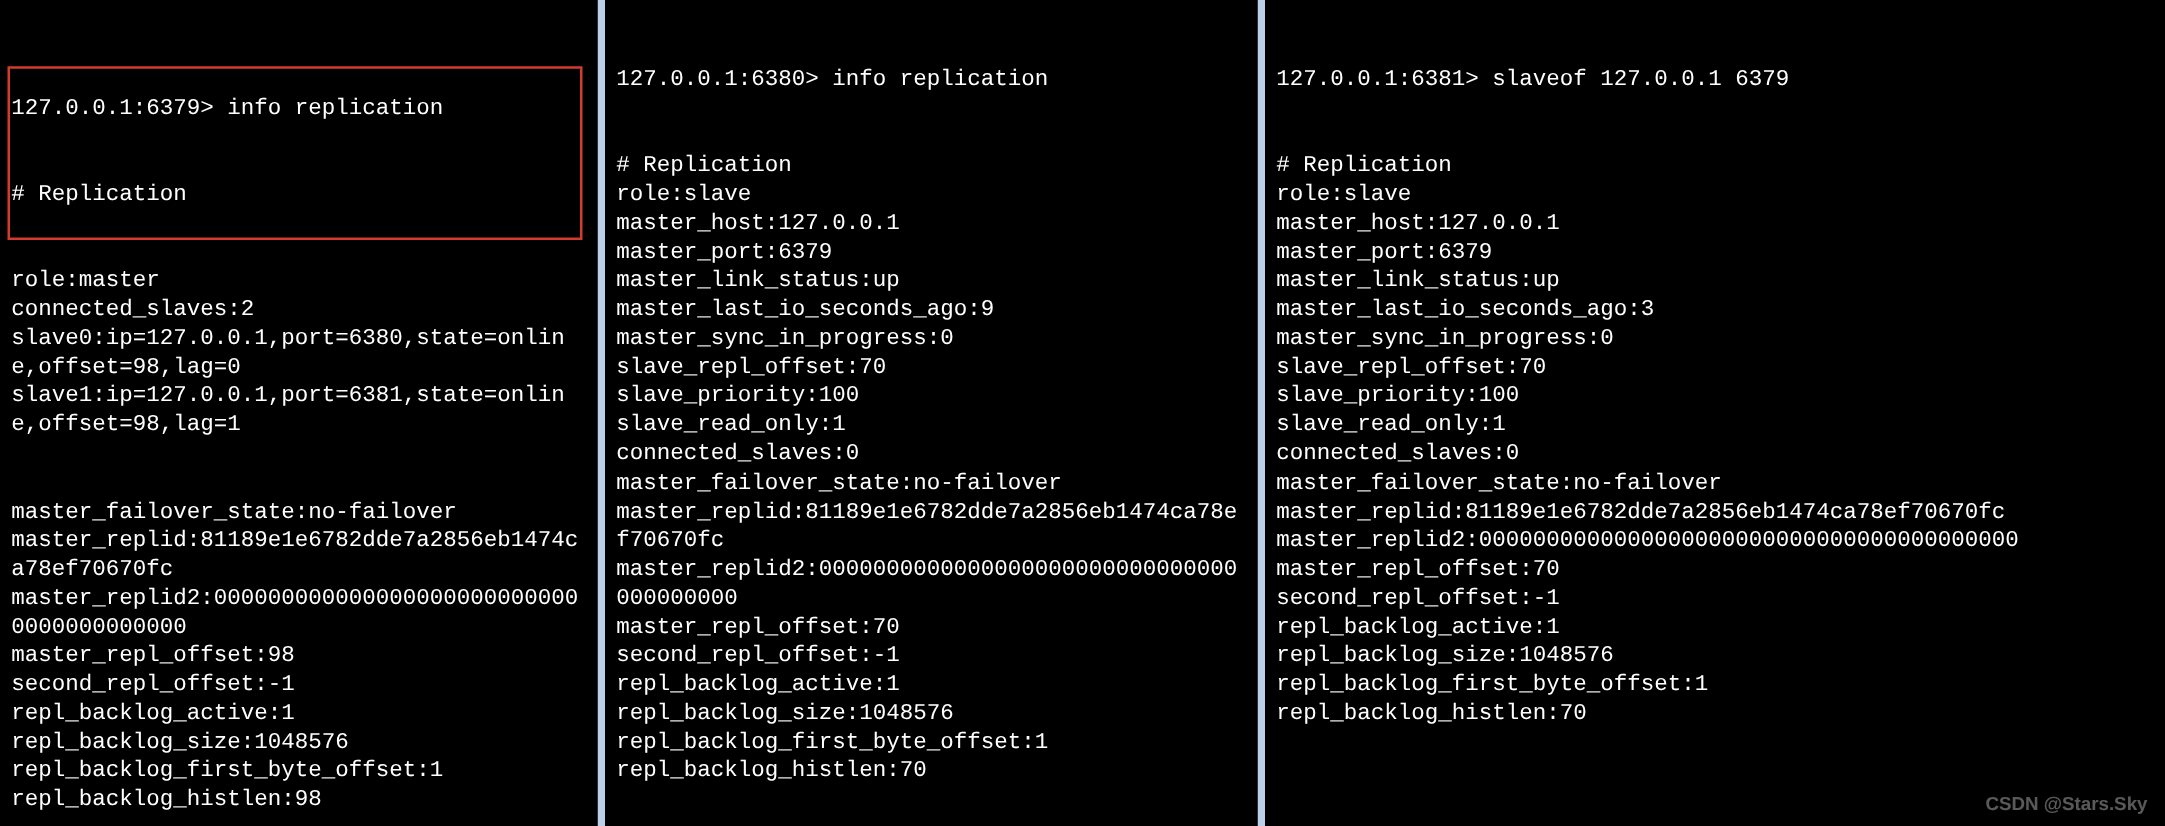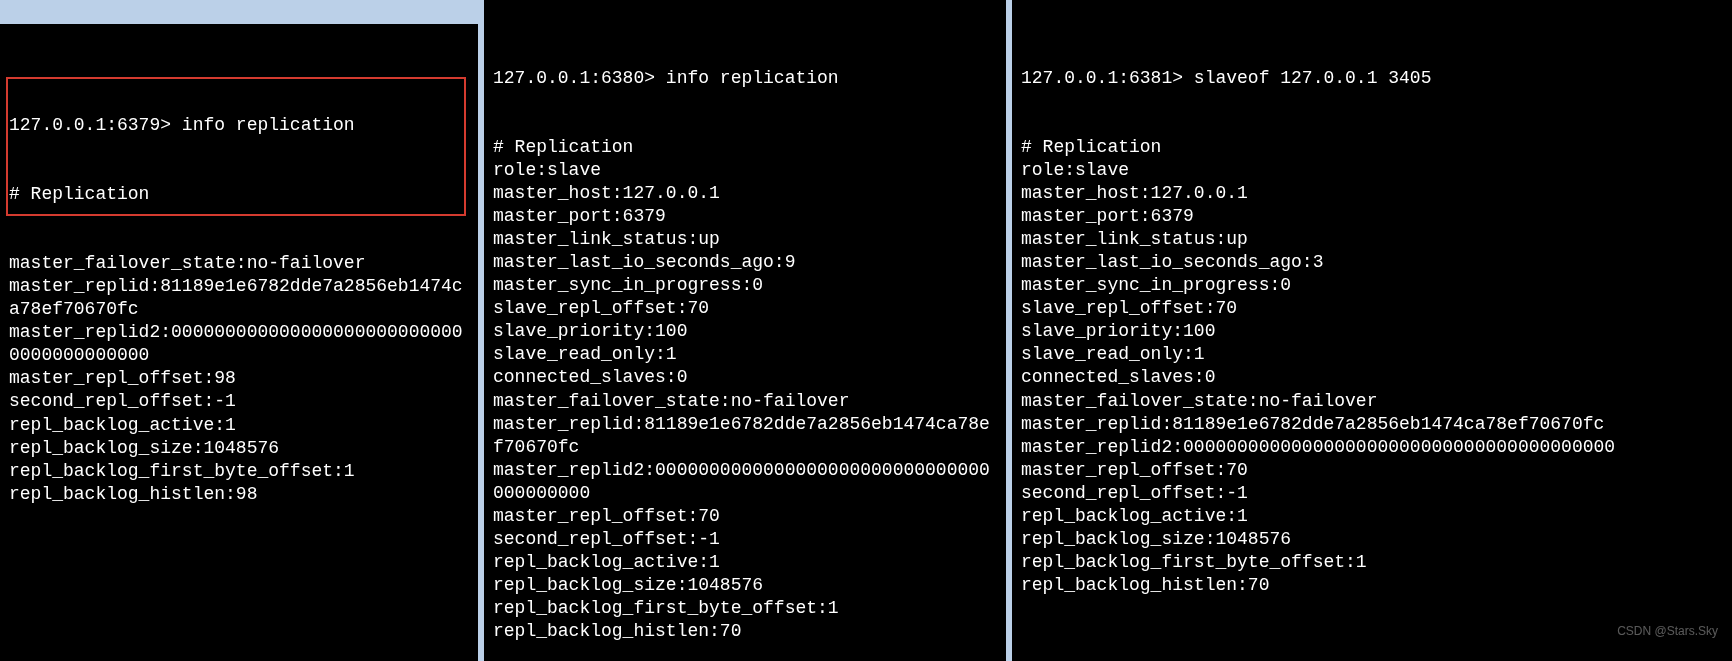--- a/index.html
+++ b/index.html
@@ -22,7 +22,7 @@
     }
     .pane {
       background: #000;
-      padding: 20px 8px 8px 8px;
+      padding: 6px 8px 8px 8px;
       white-space: pre-wrap;
       word-break: break-all;
       position: relative;

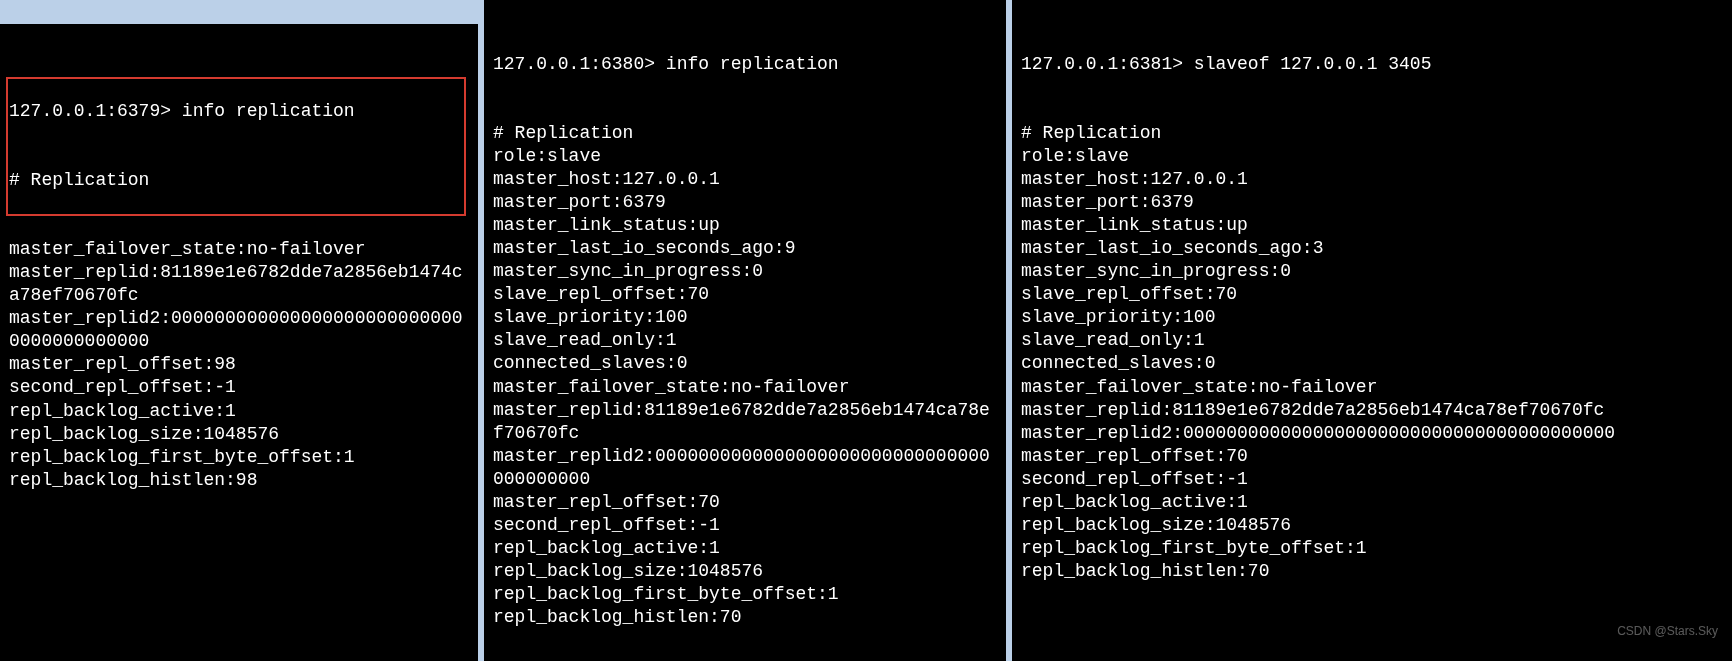--- a/index.html
+++ b/index.html
@@ -95,7 +95,7 @@
   </div>
 
   <div class="pane p3">
-    <span class="line"><span>127.0.0.1:6381&gt; </span><span>slaveof 127.0.0.1 3405</span></span>
+    <span class="line"><span>127.0.0.1:6381&gt; </span><span>slaveof 127.0.0.1 6379</span></span>
     <span class="line"># Replication
 role:slave
 master_host:127.0.0.1

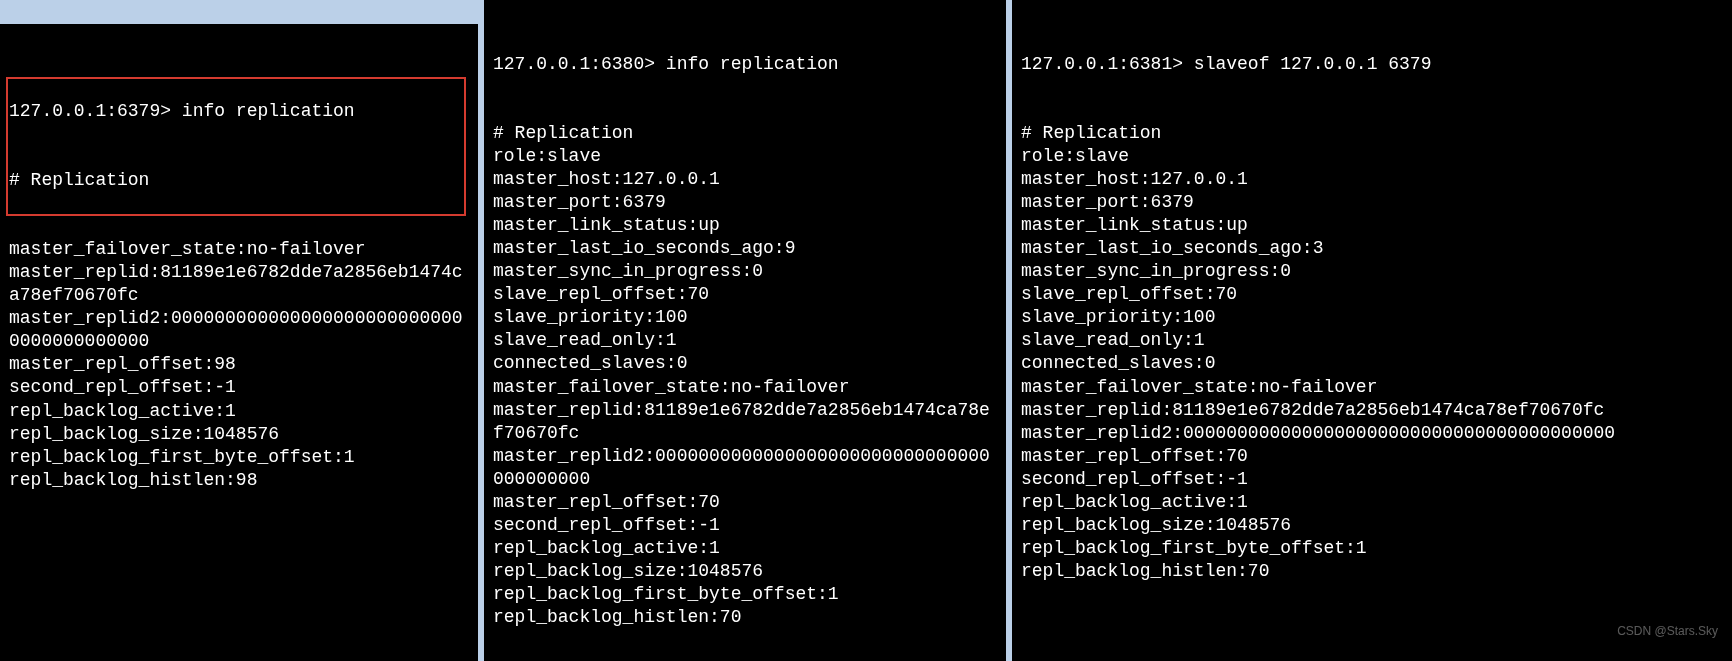--- a/index.html
+++ b/index.html
@@ -29,7 +29,7 @@
       border: 1px solid #000;
       overflow: hidden;
     }
-    .p1 { width: 478px; flex: 0 0 478px; margin-top: 24px; }
+    .p1 { width: 478px; flex: 0 0 478px; }
     .p2 { width: 522px; flex: 0 0 522px; }
     .p3 { flex: 1; }
     .redbox {

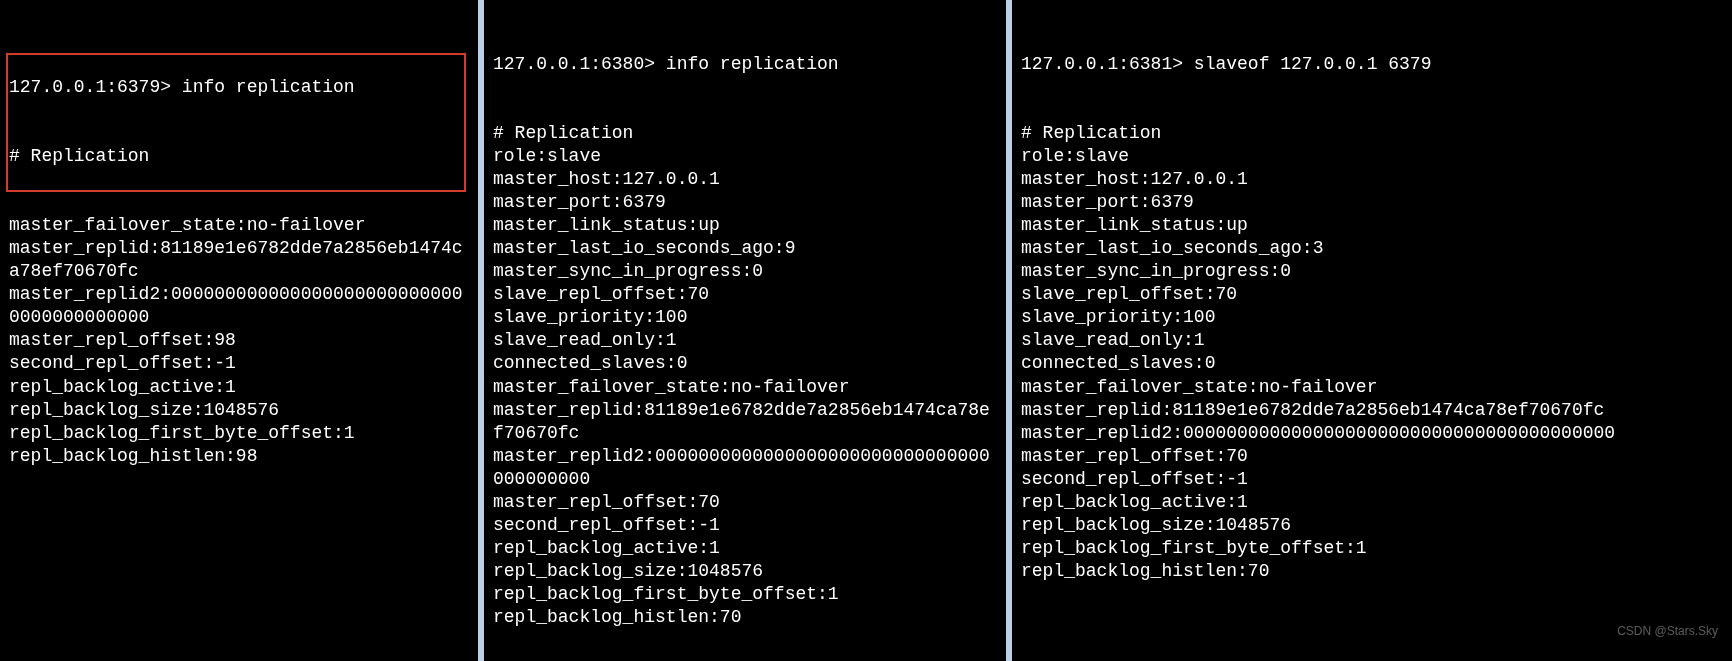--- a/index.html
+++ b/index.html
@@ -57,6 +57,10 @@
     <div class="redbox" style="left:5px;top:52px;width:460px;height:139px;"></div>
     <span class="line"><span>127.0.0.1:6379&gt; </span><span>info replication</span></span>
     <span class="line"># Replication</span>
+    <span class="line">role:master
+connected_slaves:2
+slave0:ip=127.0.0.1,port=6380,state=online,offset=98,lag=0
+slave1:ip=127.0.0.1,port=6381,state=online,offset=98,lag=1</span>
     <span class="line">master_failover_state:no-failover
 master_replid:81189e1e6782dde7a2856eb1474ca78ef70670fc
 master_replid2:0000000000000000000000000000000000000000

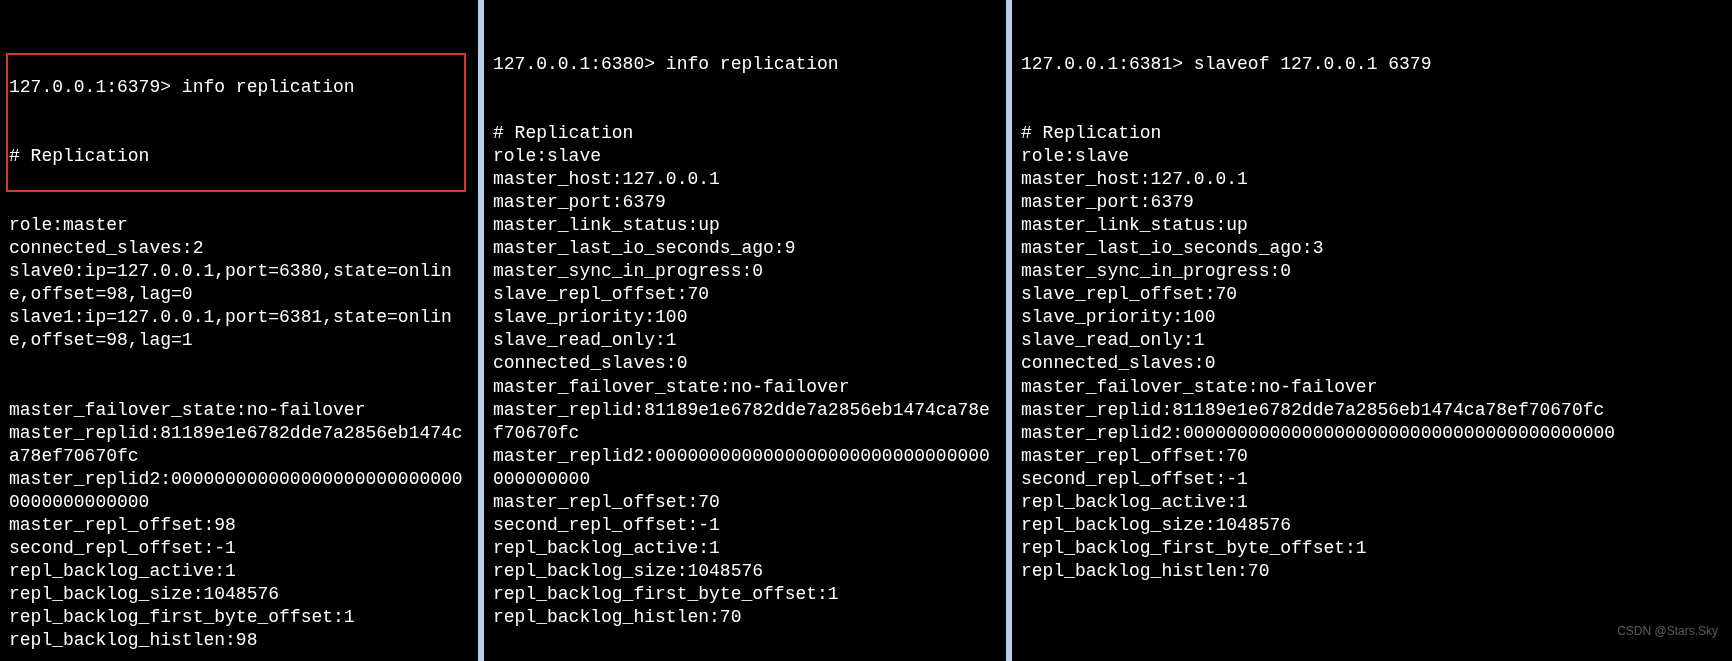--- a/index.html
+++ b/index.html
@@ -40,11 +40,12 @@
     .watermark {
       position: absolute;
       right: 14px;
-      bottom: 22px;
+      bottom: 8px;
       color: rgba(255,255,255,0.35);
       font-family: Arial, sans-serif;
-      font-size: 12px;
+      font-size: 15px;
       pointer-events: none;
+      font-weight: bold;
     }
     .line { display: block; }
   </style>

